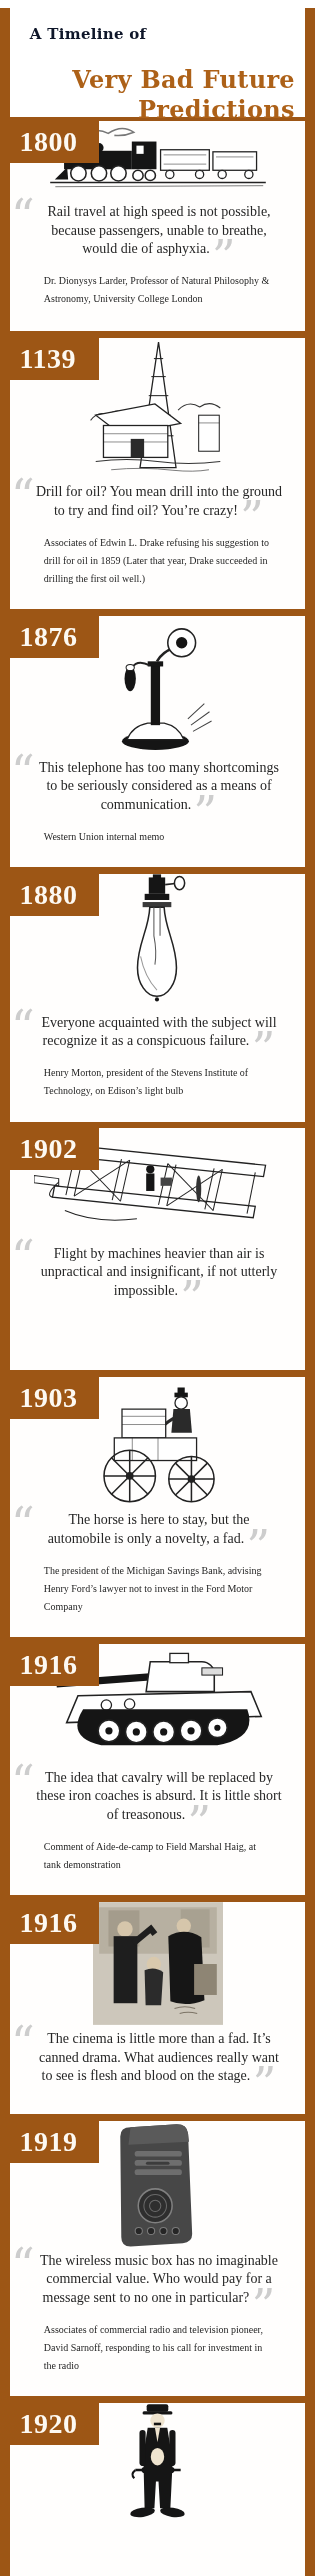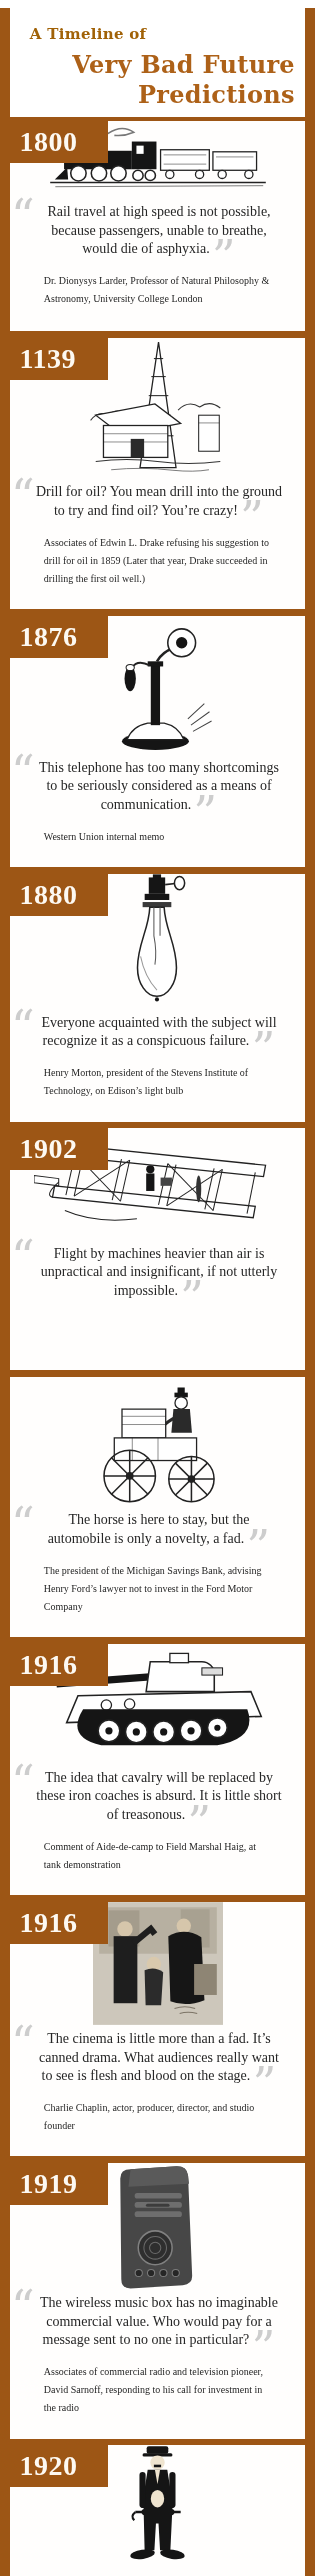--- a/index.html
+++ b/index.html
@@ -15,7 +15,7 @@
   }
   .title-small{
     font-family:"DejaVu Serif", serif; font-weight:bold;
-    font-size:15px; color:#a16207; margin:0 0 7px 0; letter-spacing:0.3px;
+    font-size:15px; color:#0f172a; margin:0 0 22px 0; letter-spacing:0.3px;
   }
   .title-big{
     font-family:"DejaVu Serif", serif; font-weight:bold;

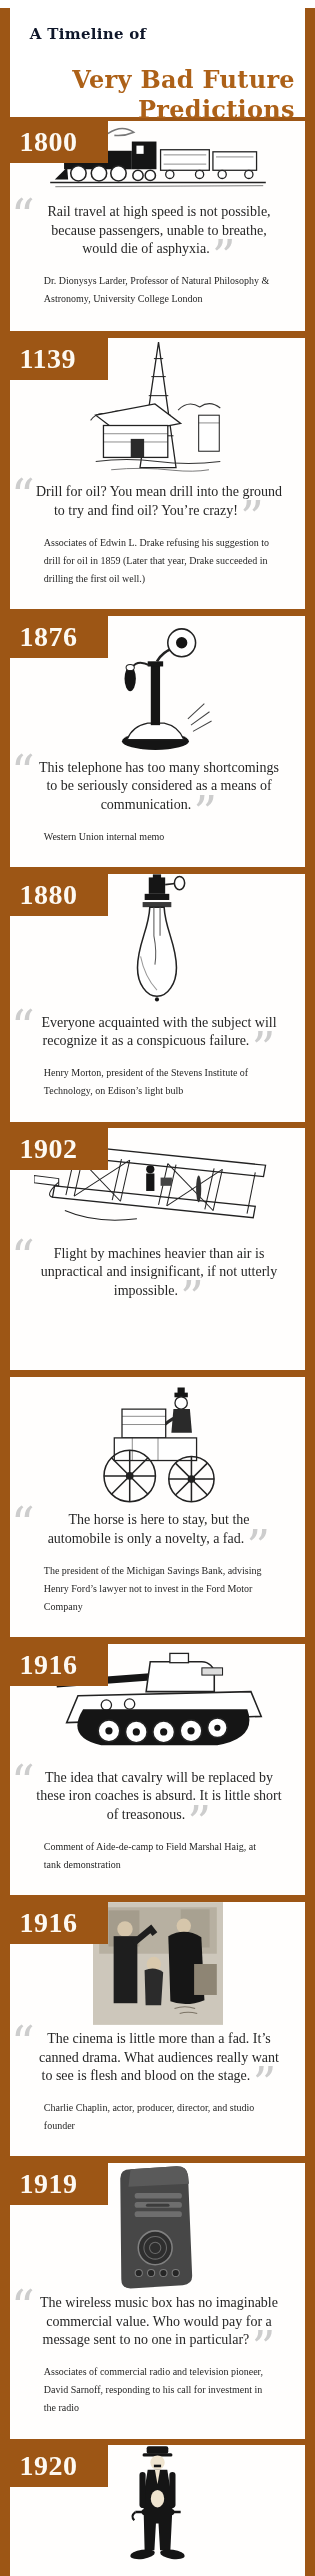--- a/index.html
+++ b/index.html
@@ -31,7 +31,7 @@
   .s6{min-height:224px}.s7{min-height:212px}.s8{min-height:228px}
   .s9{min-height:173px}
   .notch{
-    position:absolute; top:0; left:-9.8px; width:108px; height:42px;
+    position:absolute; top:0; left:-9.8px; width:99px; height:42px;
     background:#9D5615; display:flex; align-items:center;
     padding-left:19.6px; box-sizing:border-box; z-index:2;
   }

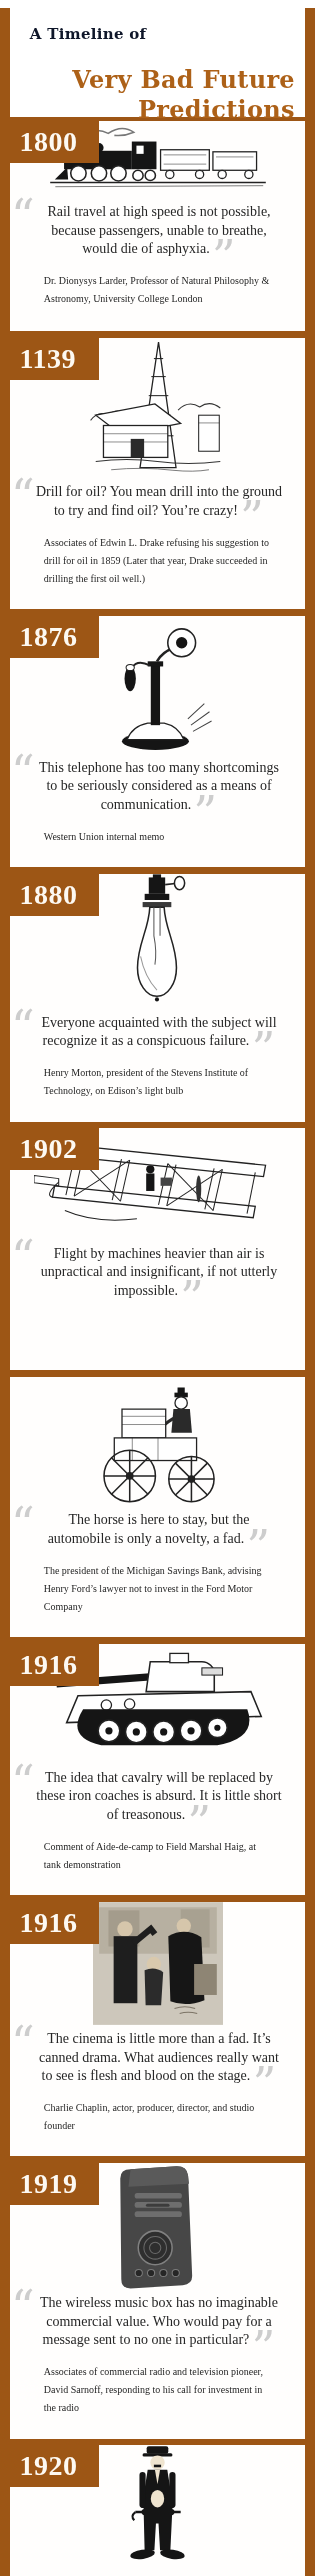--- a/index.html
+++ b/index.html
@@ -227,6 +227,9 @@
   </section>
 
   <section class="card s5">
+    <div class="notch">
+      <span class="year">1903</span>
+    </div>
     <div class="illus">
       <svg width="144" height="129" viewBox="0 0 280 250">
         <rect x="172" y="30" width="26" height="9" class="bk"></rect>

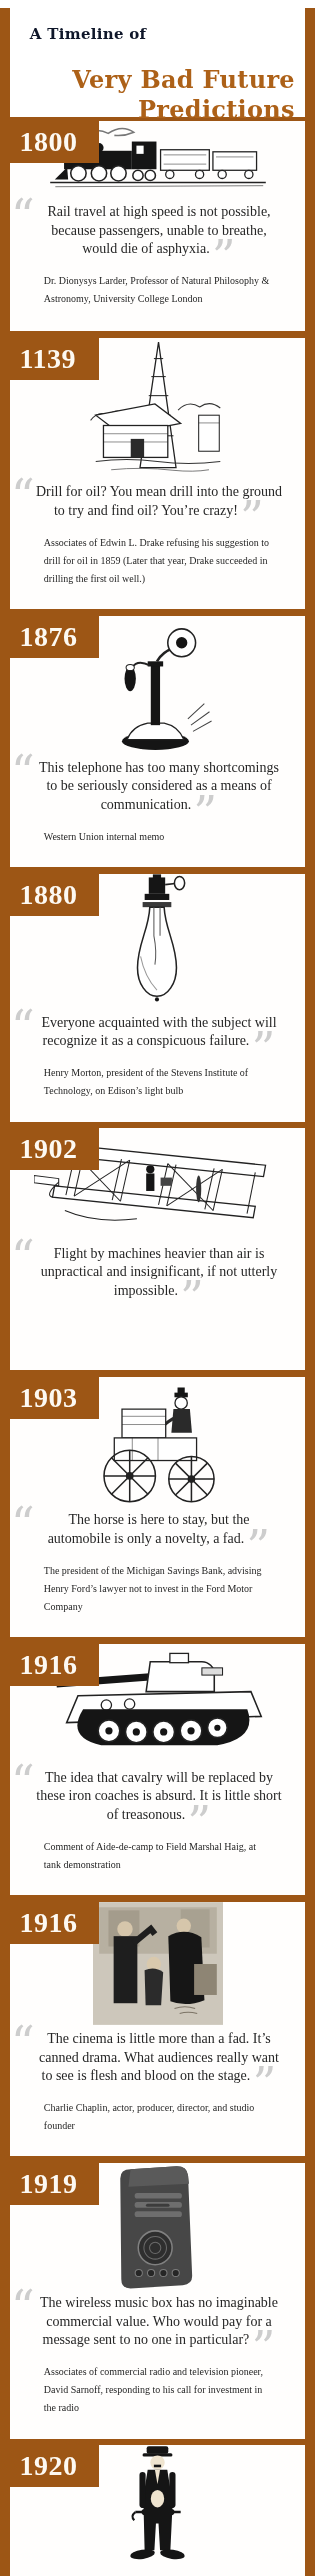--- a/index.html
+++ b/index.html
@@ -328,7 +328,6 @@
     <div class="quote-wrap">
       <span class="oq">“</span>
       <p class="quote"><span>The cinema is little more than a fad. It’s canned drama. What audiences really want to see is flesh and blood on the stage.</span><span class="cq">”</span></p>
-      <p class="attr">Charlie Chaplin, actor, producer, director, and studio founder</p>
     </div>
   </section>
 

